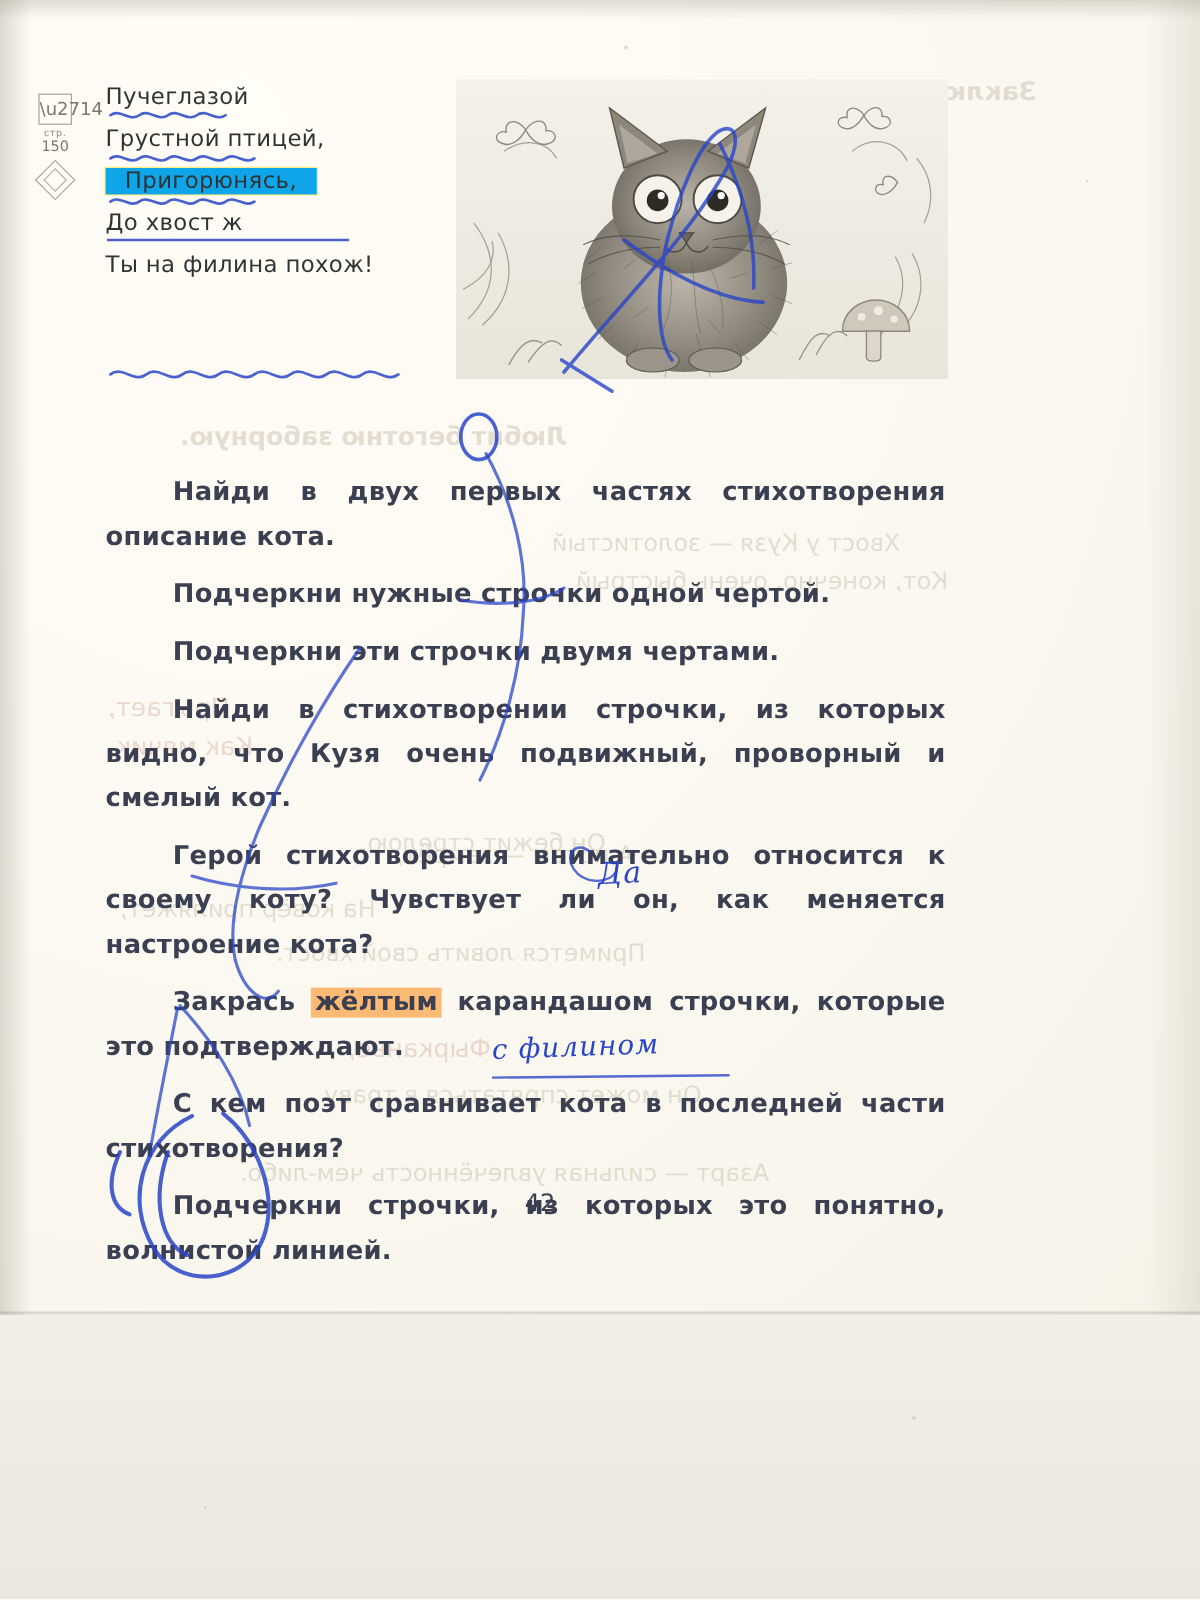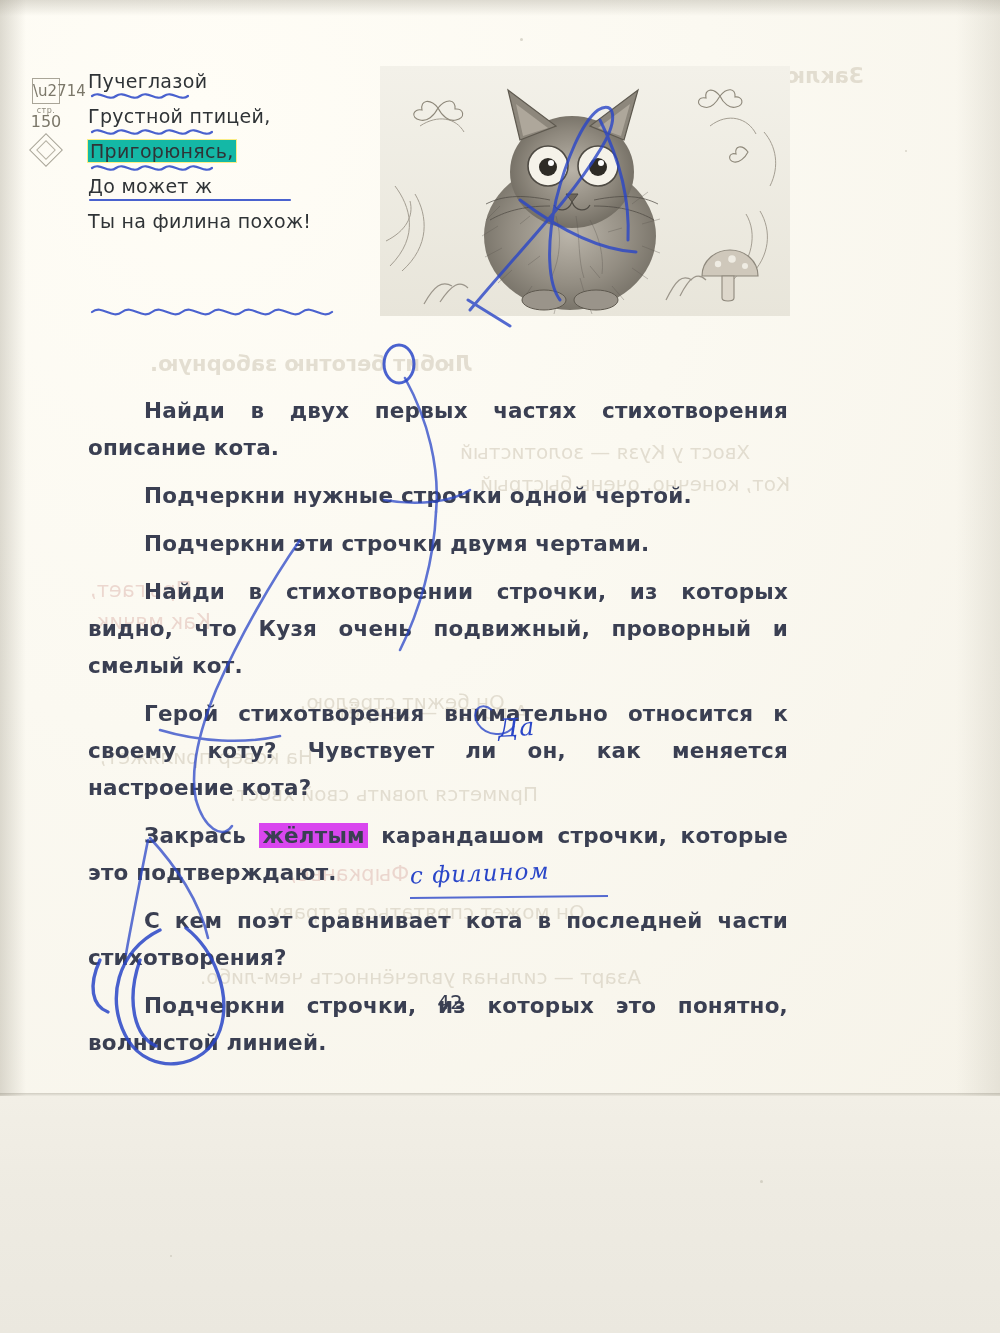--- a/index.html
+++ b/index.html
@@ -102,7 +102,7 @@
     margin-top: 2px;
   }
   .stamp-num {
-    font-size: 16px;
+    font-size: 12px;
     line-height: 12px;
     color: #7b7769;
   }

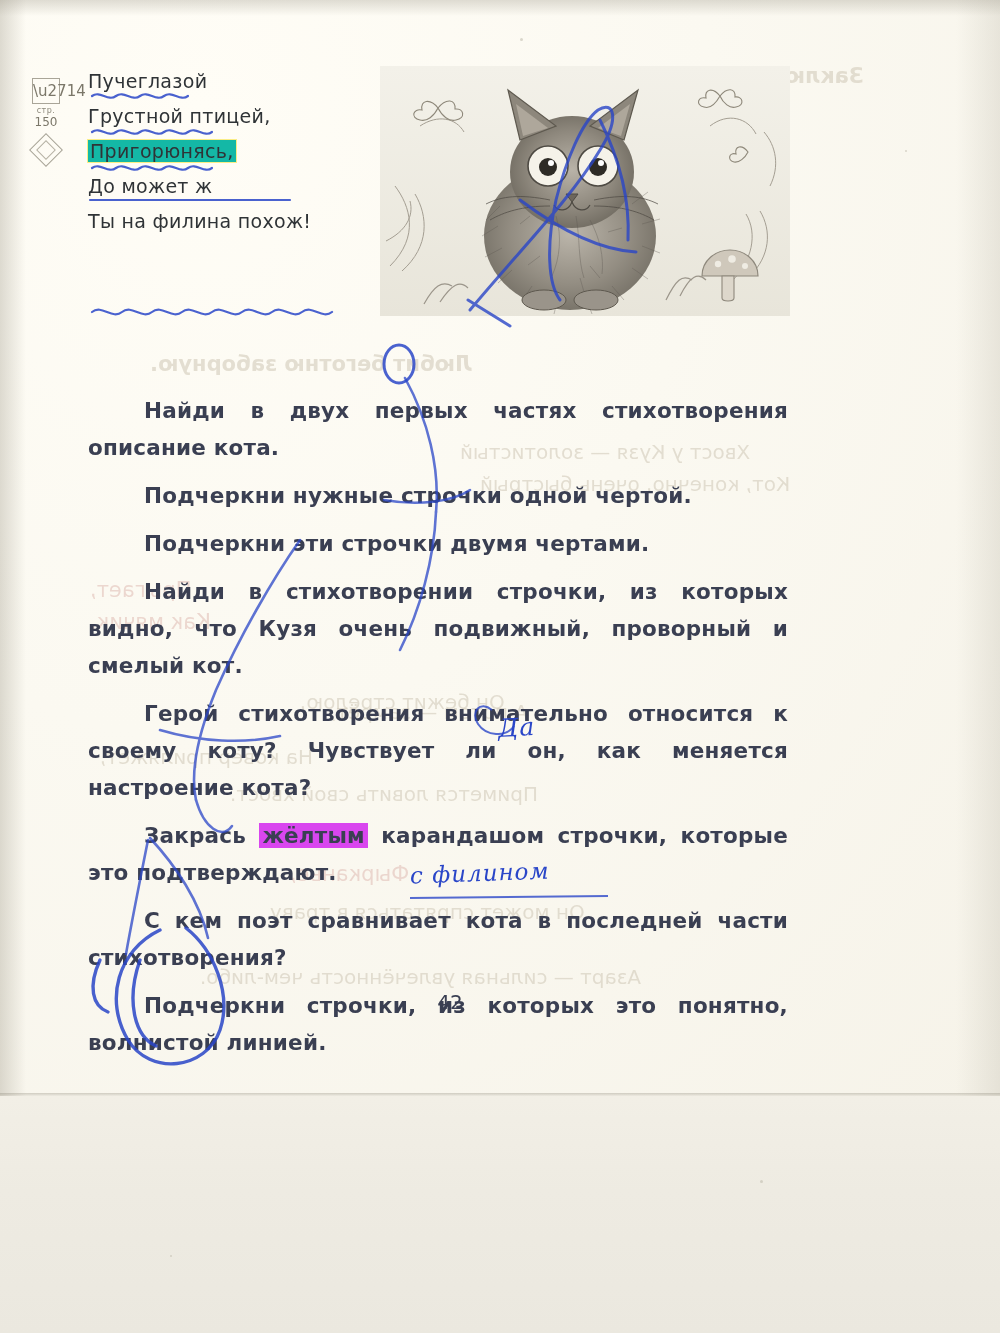--- a/index.html
+++ b/index.html
@@ -135,9 +135,9 @@
   }
   .poem .line { position: relative; white-space: nowrap; }
   .hl {
-    background: #14b8a6;
+    background: #0ea5e9;
     box-shadow: 0 0 0 1px rgba(247,226,60,.6);
-    padding: 0 2px;
+    padding: 0 16px;
   }
 
   

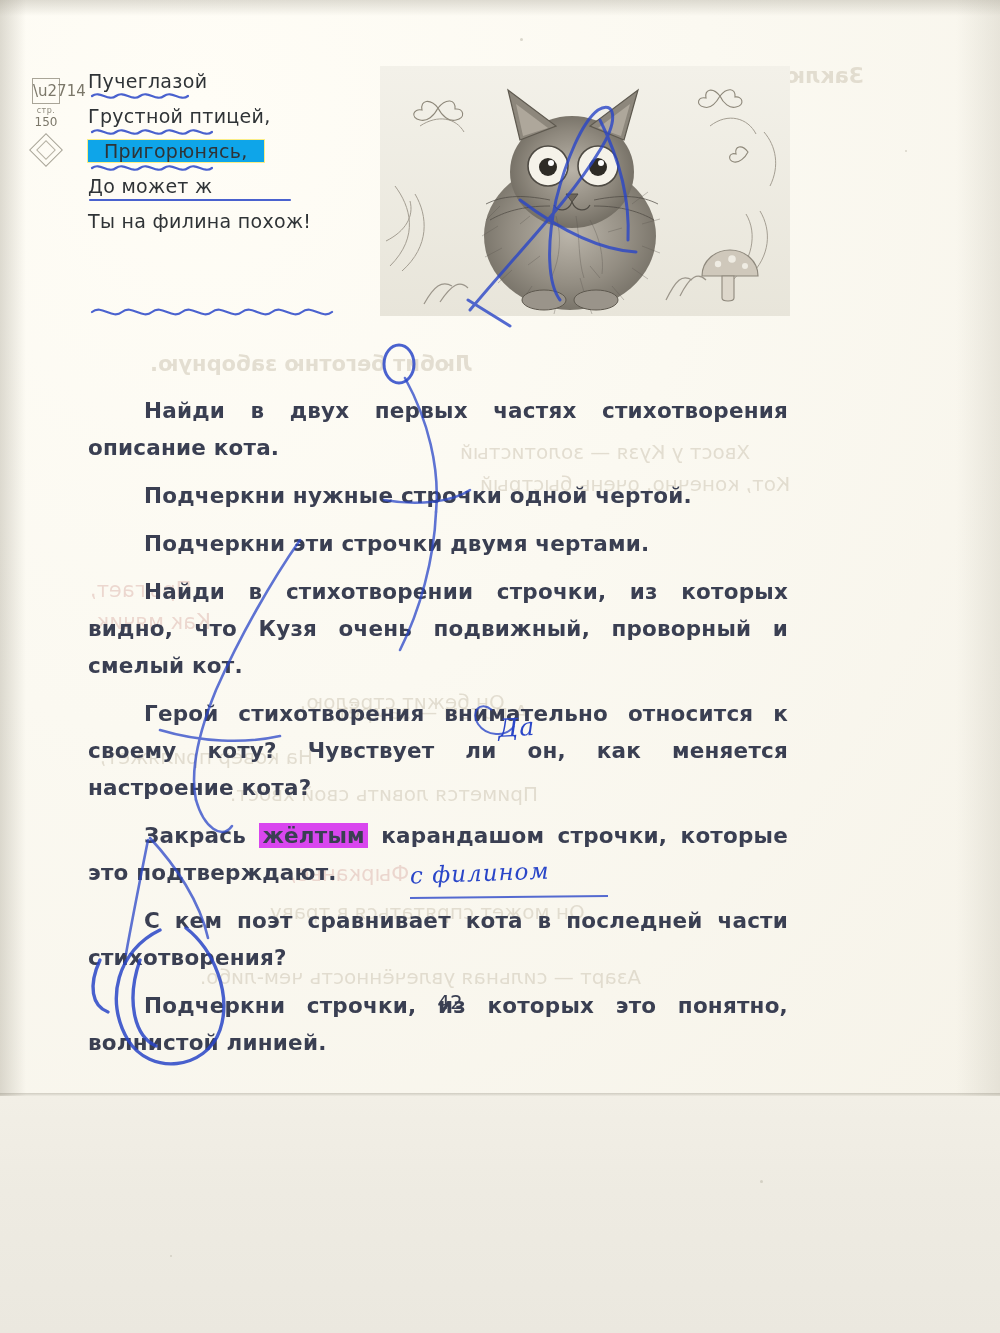--- a/index.html
+++ b/index.html
@@ -248,7 +248,7 @@
     <div class="line"><span>Пучеглазой</span></div>
     <div class="line"><span>Грустной птицей,</span></div>
     <div class="line"><span class="hl">Пригорюнясь,</span></div>
-    <div class="line"><span>До может ж</span></div>
+    <div class="line"><span>До хвост ж</span></div>
     <div class="line"><span>Ты на филина похож!</span></div>
   </div>
 

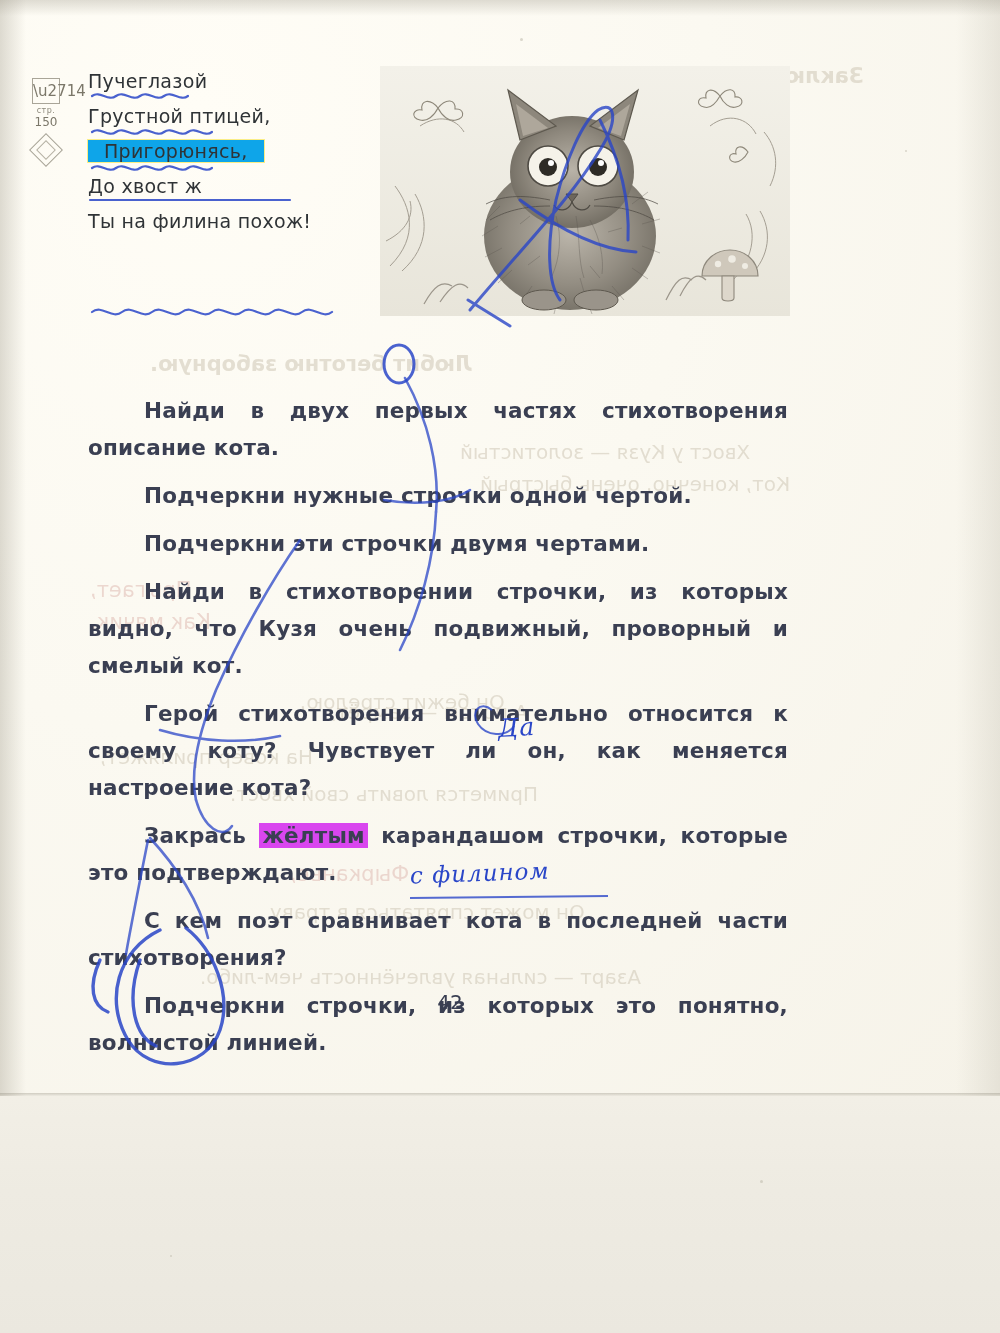--- a/index.html
+++ b/index.html
@@ -165,7 +165,7 @@
   .qtext p { margin: 0 0 11px 0; text-indent: 56px; }
   .qtext p:last-child { margin-bottom: 16px; }
   .yellowword {
-    background: #d946ef;
+    background: #fdba74;
     padding: 0 3px;
   }
 

